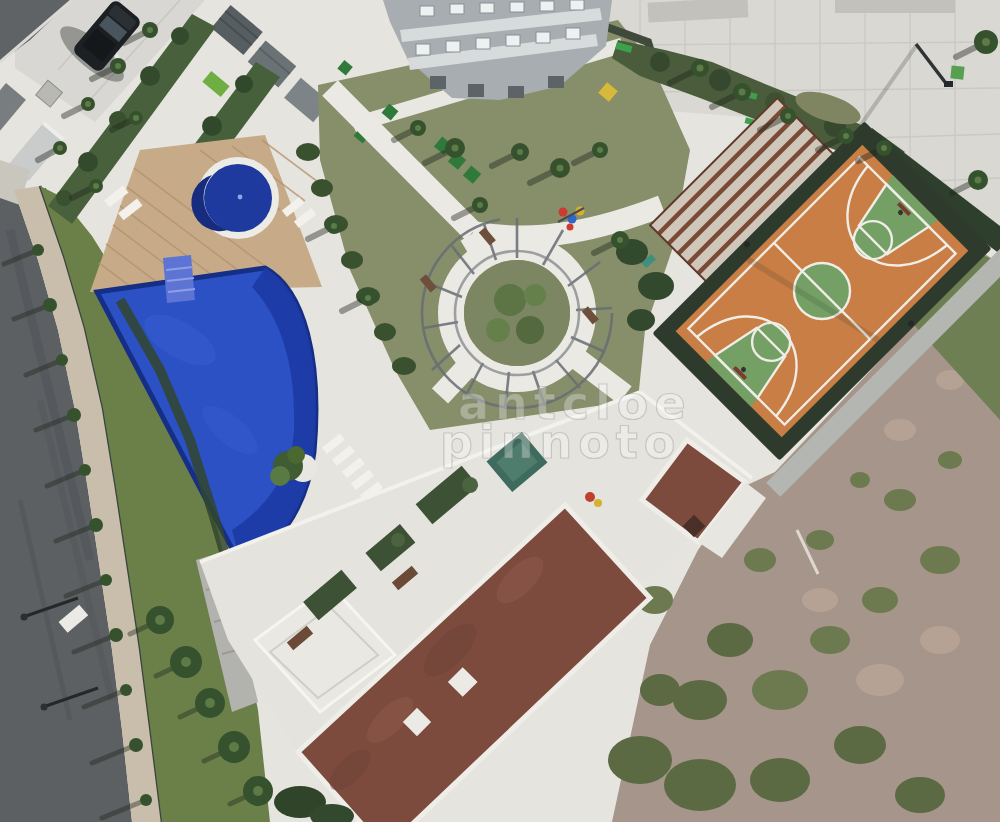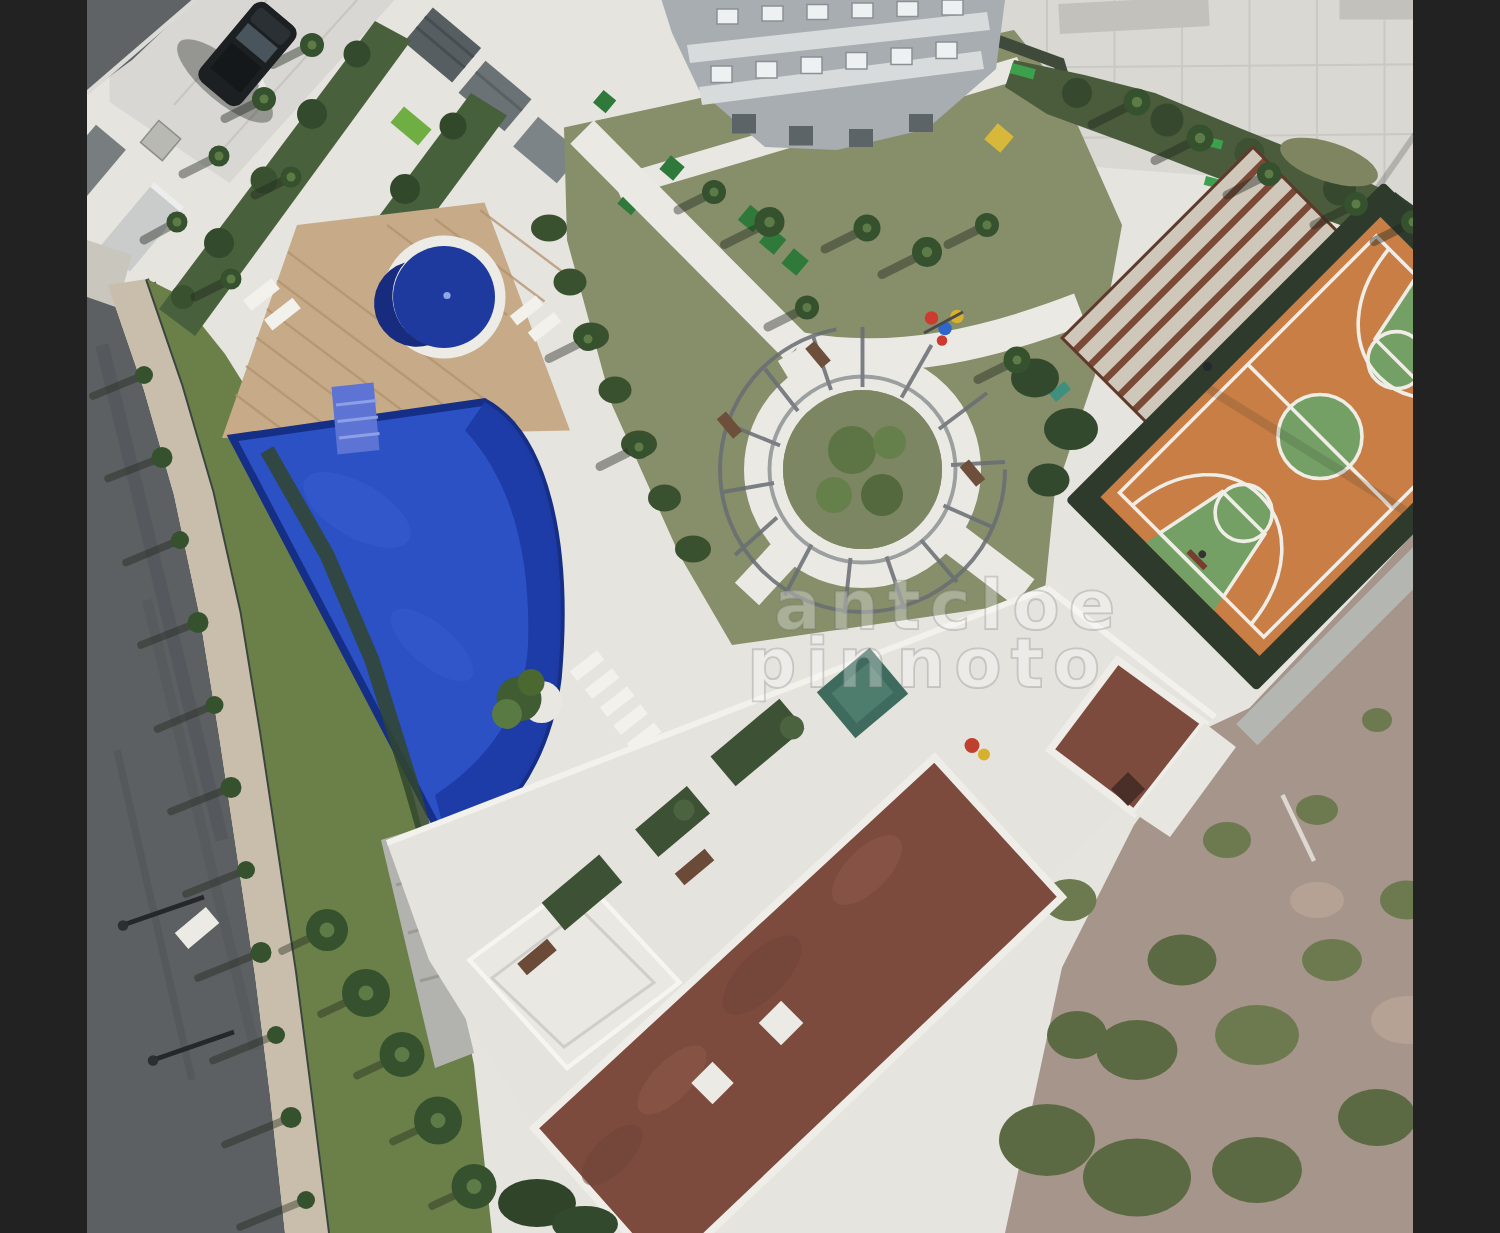--- a/index.html
+++ b/index.html
@@ -3,7 +3,7 @@
 <meta charset="utf-8">
 <style>
   html,body{margin:0;padding:0;background:#222;}
-  .stage{width:884px;height:822px;position:relative;margin:0 auto;overflow:hidden;
+  .stage{width:1000px;height:822px;position:relative;margin:0 auto;overflow:hidden;
          font-family:"DejaVu Sans",sans-serif;}
   svg{display:block}
   .psh{stroke:rgba(30,38,28,.42);stroke-width:6;stroke-linecap:round}

